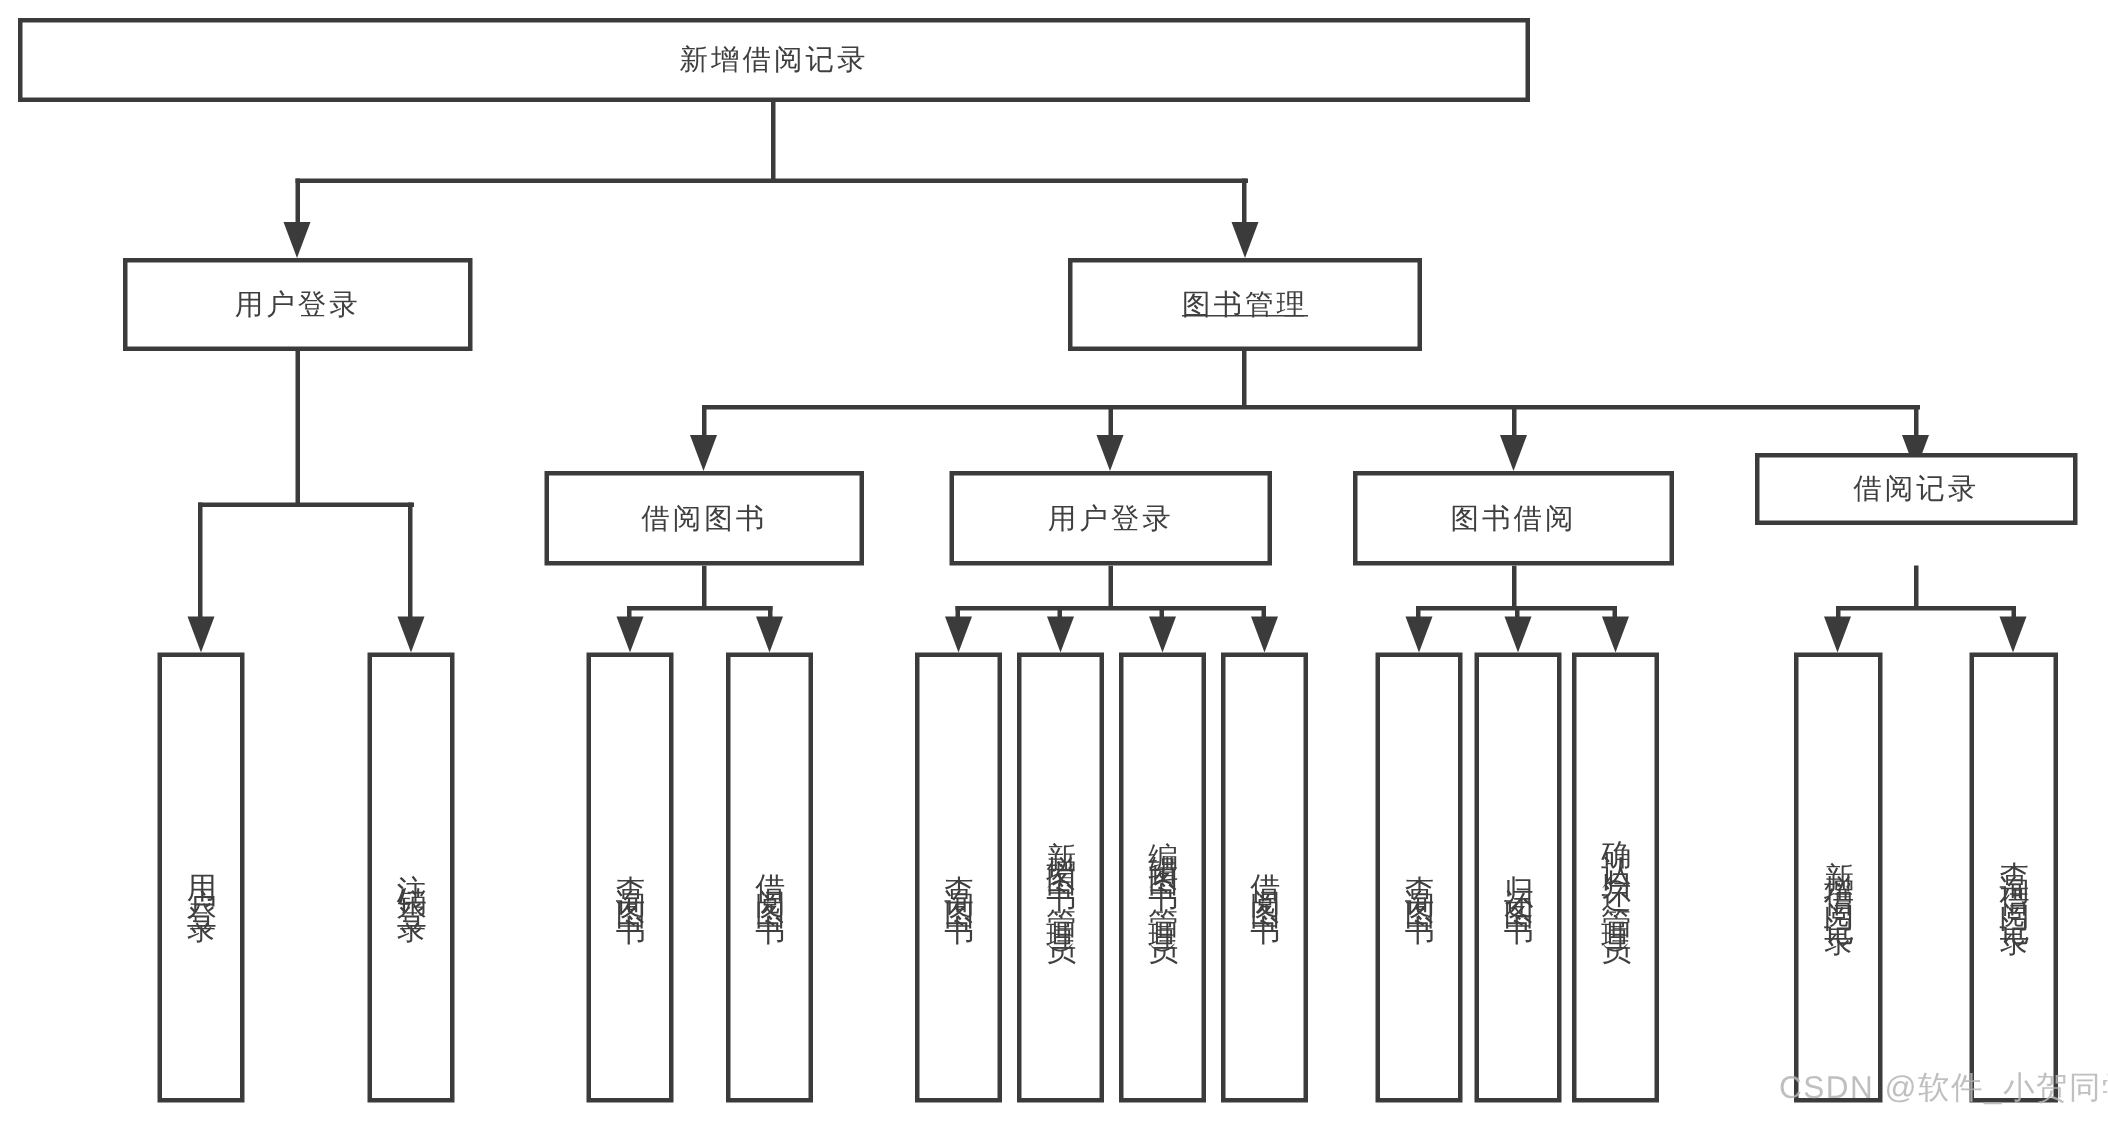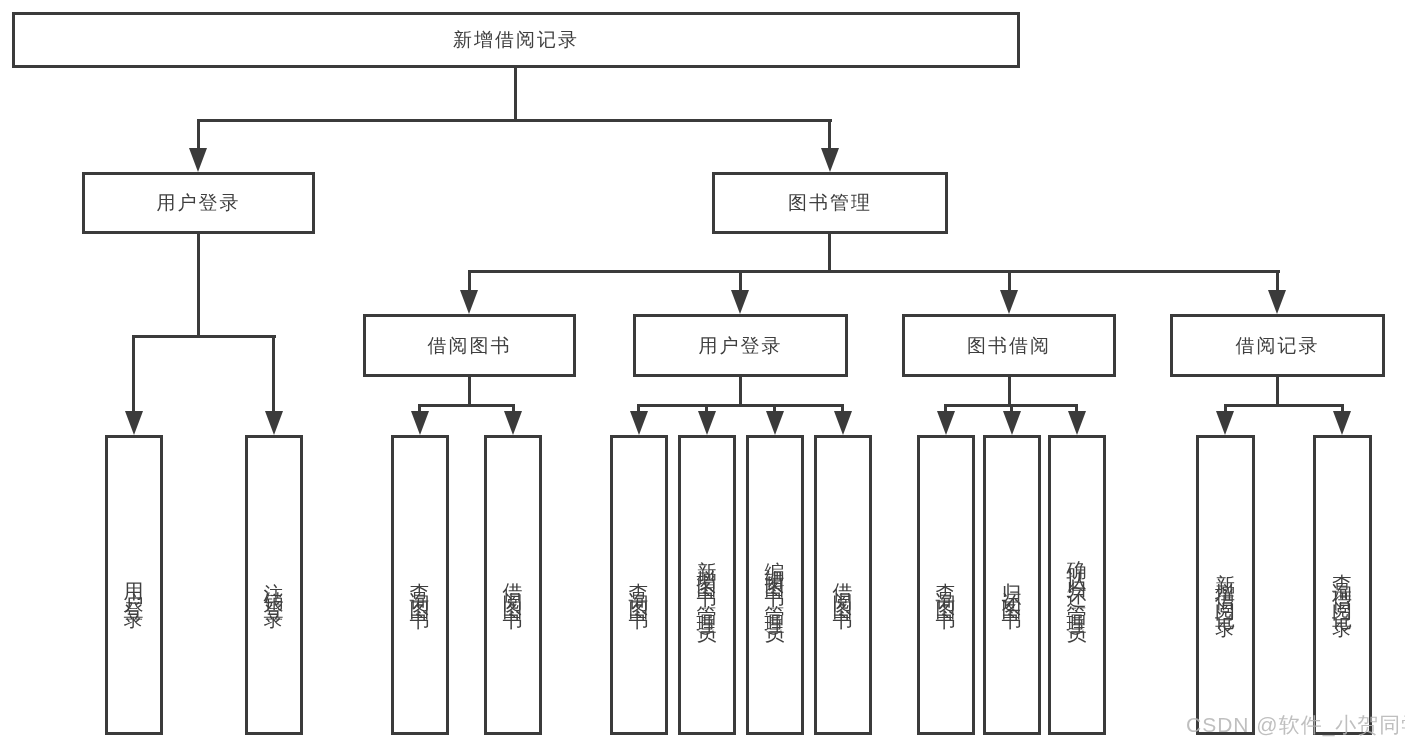--- a/index.html
+++ b/index.html
@@ -74,7 +74,7 @@
   <div class="box" style="left:82px;top:172px;width:233px;height:62px;">
     <span>用户登录</span>
   </div>
-  <div class="box" style="left:712px;top:172px;width:236px;height:62px;">
+  <div class="box" style="left:712px;top:172px;width:236px;height:62px;text-decoration:underline;">
     <span>图书管理</span>
   </div>
 

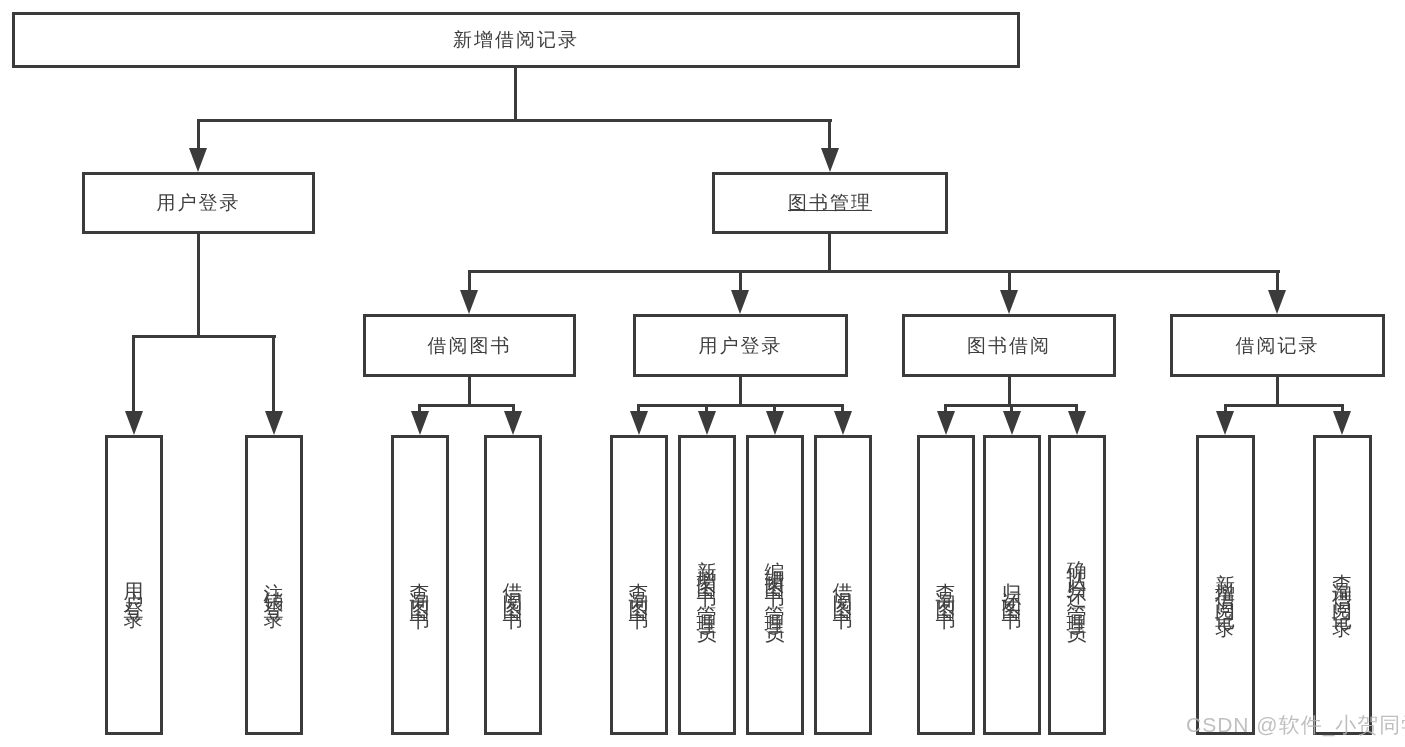--- a/index.html
+++ b/index.html
@@ -87,7 +87,7 @@
   <div class="box" style="left:902px;top:314px;width:214px;height:63px;">
     <span>图书借阅</span>
   </div>
-  <div class="box" style="left:1170px;top:314px;width:215px;height:63px;">
+  <div class="box" style="left:1170px;top:302px;width:215px;height:48px;">
     <span>借阅记录</span>
   </div>
 

